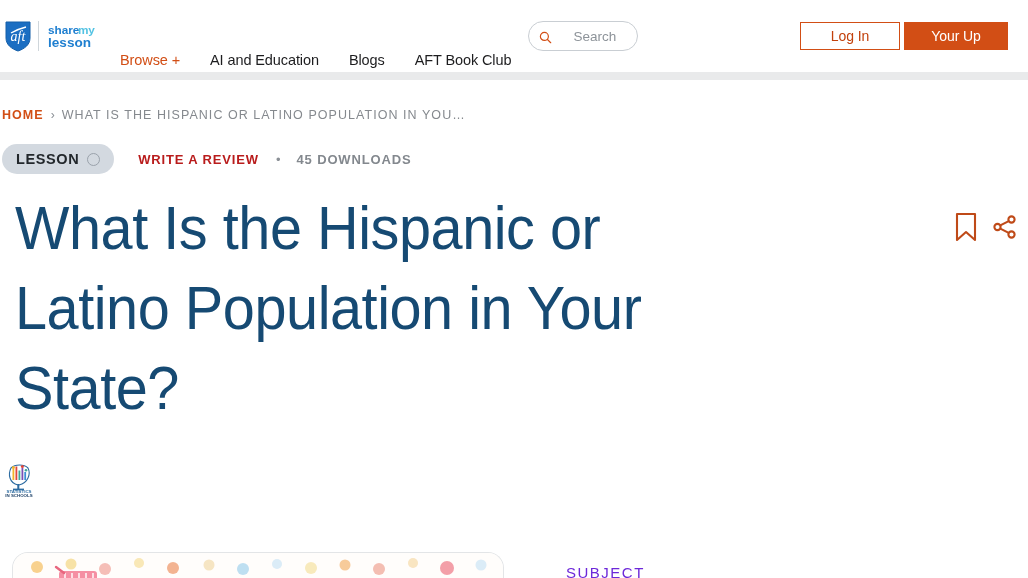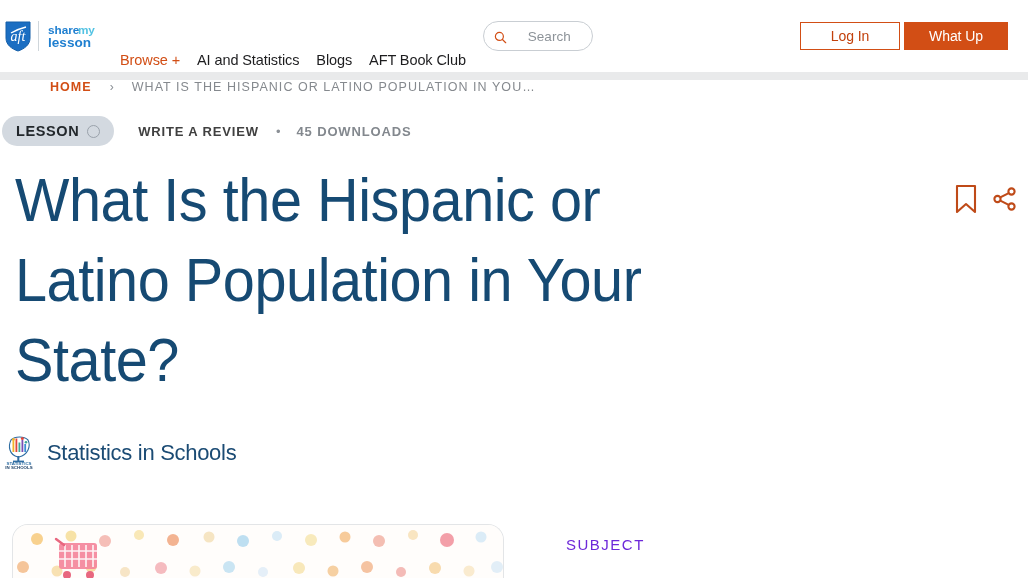--- a/index.html
+++ b/index.html
@@ -325,7 +325,7 @@
 
   <div class="auth-group">
     <button class="btn-login">Log In</button>
-    <button class="btn-signup">What Up</button>
+    <button class="btn-signup">Your Up</button>
   </div>
 </div>
 

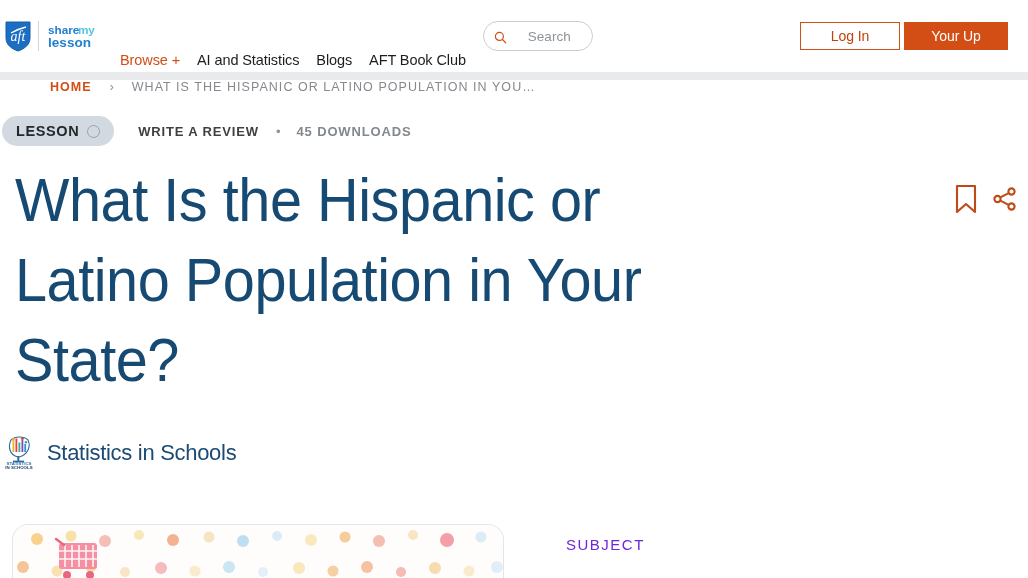--- a/index.html
+++ b/index.html
@@ -45,7 +45,7 @@
   .nav-links {
     display: flex;
     align-items: flex-start;
-    gap: 17px;
+    gap: 30px;
     flex-shrink: 0;
     margin-top: 48px;
   }

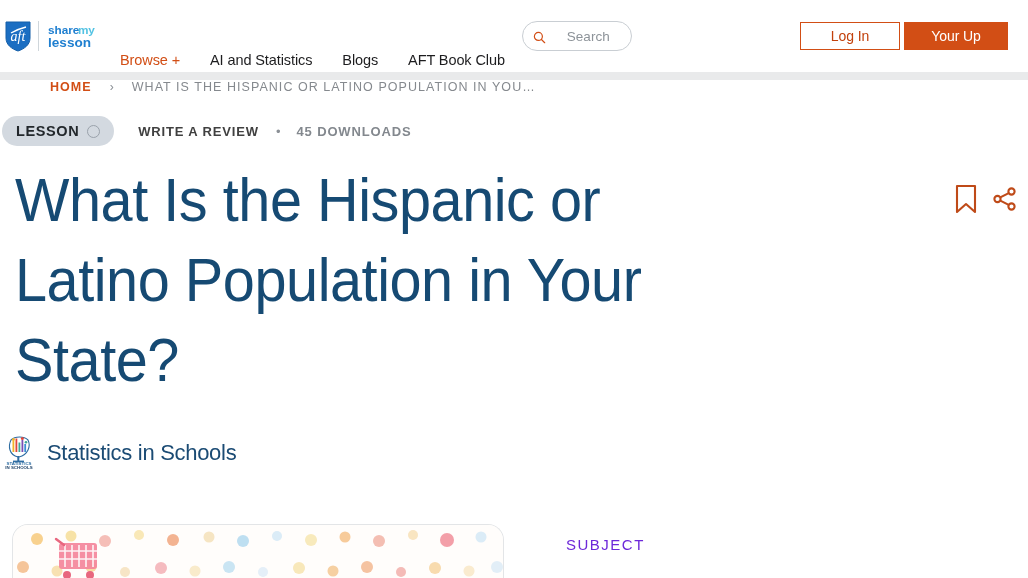--- a/index.html
+++ b/index.html
@@ -308,7 +308,7 @@
 
   <nav class="nav-links">
     <a class="nav-link accent" href="#">Browse +</a>
-    <a class="nav-link" href="#">AI and Statistics</a>
+    <a class="nav-link" href="#">AI and Education</a>
     <a class="nav-link" href="#">Blogs</a>
     <a class="nav-link" href="#">AFT Book Club</a>
   </nav>

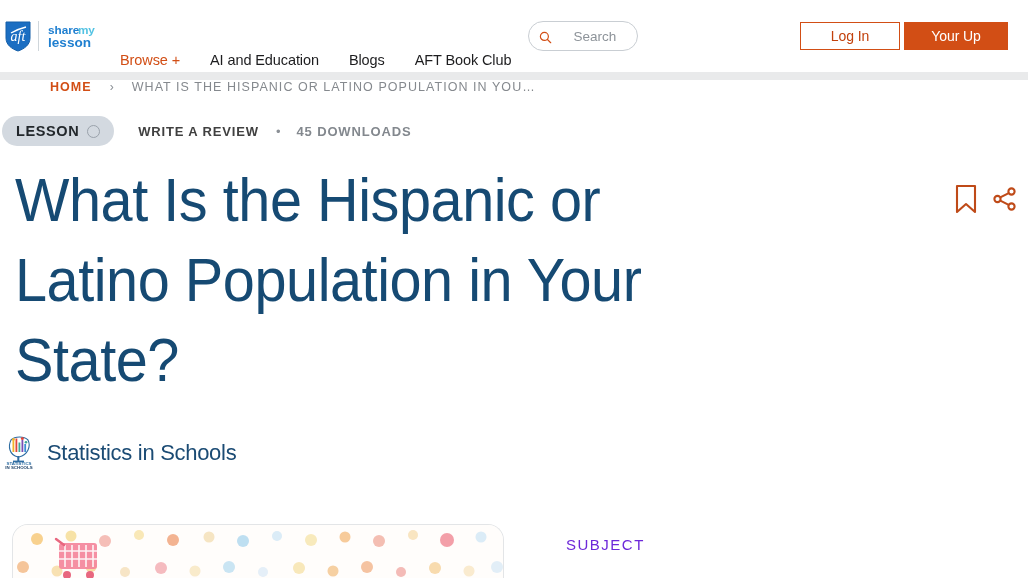--- a/index.html
+++ b/index.html
@@ -141,10 +141,10 @@
   .breadcrumb {
     display: flex;
     align-items: center;
-    gap: 18px;
+    gap: 7px;
+    padding-top: 28px;
     font-size: 12.5px;
     letter-spacing: 1.05px;
-    margin-left: 48px;
   }
   .crumb-home { color: #d24e15; text-decoration: none; cursor: pointer; font-weight: 600; }
   .crumb-sep { color: #8b9096; font-size: 12px; letter-spacing: 0; }

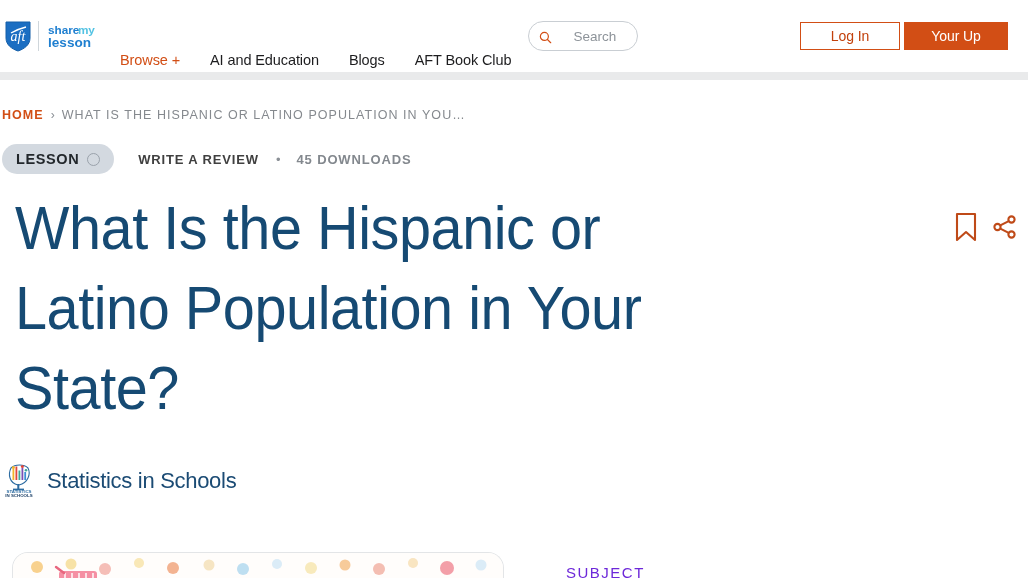--- a/index.html
+++ b/index.html
@@ -180,7 +180,7 @@
   }
   .write-review {
     margin-left: 24px;
-    color: #404040;
+    color: #b91c1c;
     font-size: 13px;
     font-weight: 700;
     letter-spacing: 0.85px;

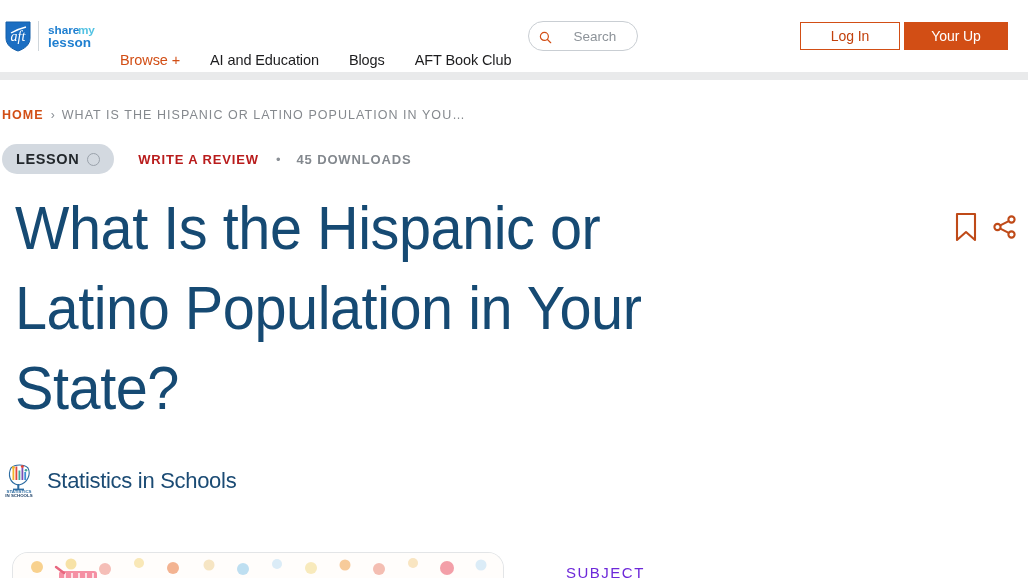--- a/index.html
+++ b/index.html
@@ -394,7 +394,6 @@
         <text x="17" y="35.4" font-family="Liberation Sans, sans-serif" font-weight="bold" font-size="4.4" fill="#1b3f66" text-anchor="middle">IN SCHOOLS</text>
       </svg>
     </span>
-    <span class="author-name">Statistics in Schools</span>
   </div>
 
   <div class="lower">

